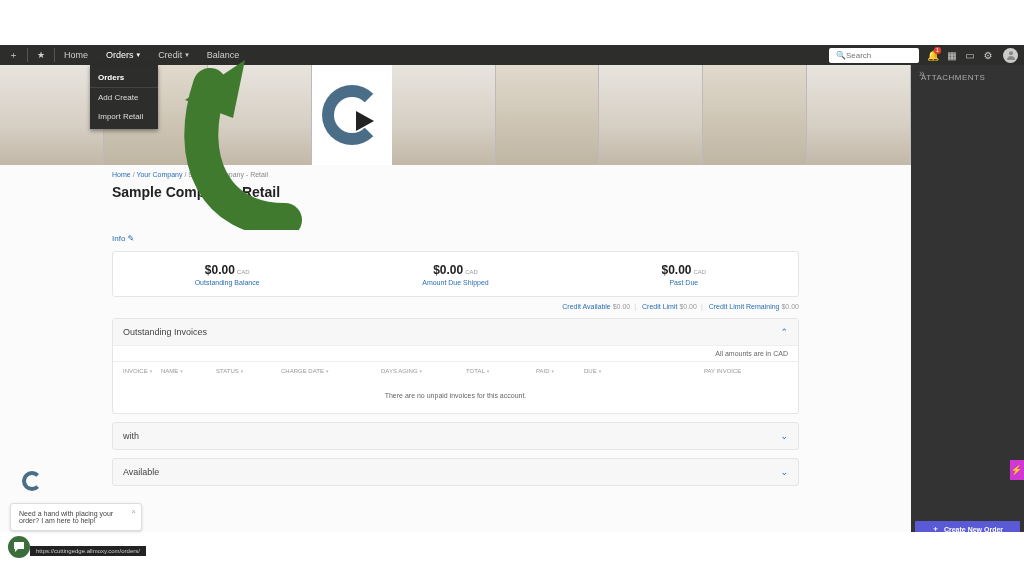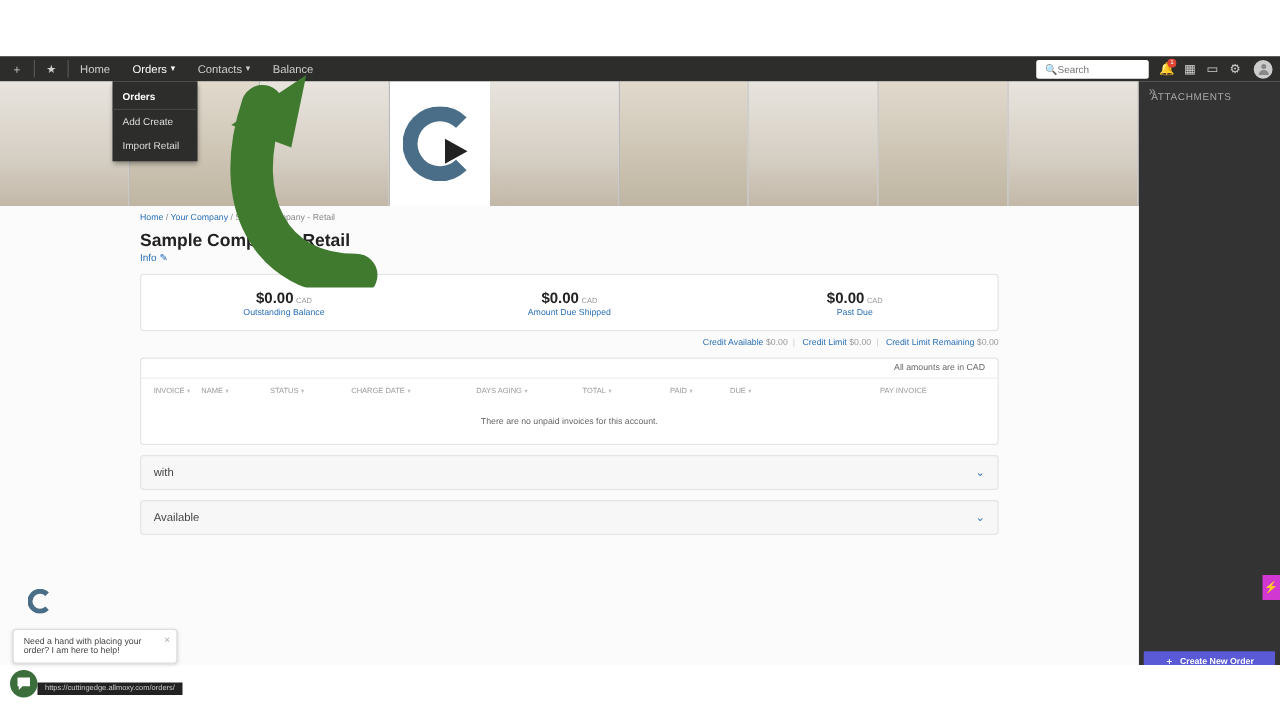--- a/index.html
+++ b/index.html
@@ -110,7 +110,7 @@
         <span style="margin-left:3px;font-size:7px">▾</span>
       </div>
   <div class="tb-btn">
-        <span>Contacts</span> 
+        <span>Credit</span> 
         <span style="margin-left:3px;font-size:7px">▾</span>
       </div>
   <div class="tb-btn">Balance</div>

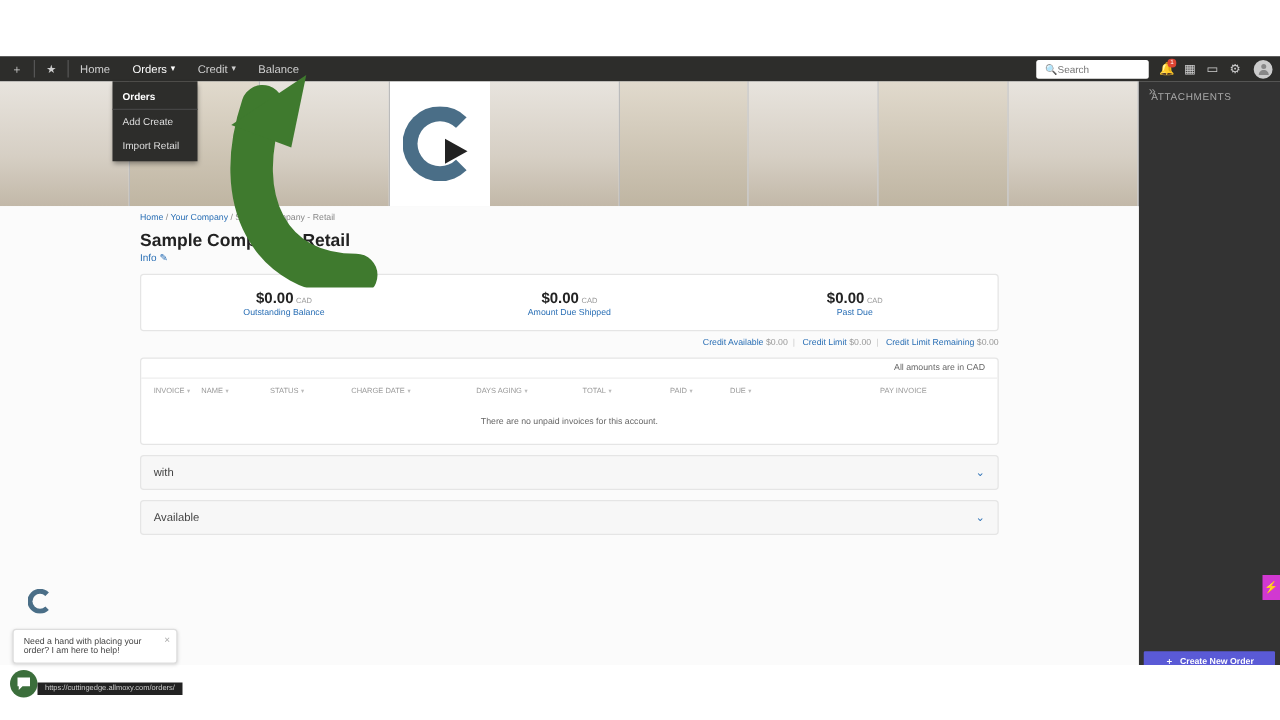--- a/index.html
+++ b/index.html
@@ -48,7 +48,7 @@
 .crumbs { font-size:7px; color:#888; padding:6px 0 4px 112px; }
 .crumbs a { color:#2a6fb5; text-decoration:none; }
 .page-title { font-size:14px; font-weight:700; padding:2px 0 2px 112px; color:#222; }
-.info-link { font-size:8px; color:#2a6fb5; padding-left:112px; }
+.info-link { font-size:8px; color:#2a6fb5; padding-left:112px;margin-top:32px; }
 
 .stat-card { margin:8px 112px 0 112px; background:#fff; border:1px solid #e5e5e5; border-radius:3px; height:46px; display:flex; }
 .stat { flex:1; display:flex; flex-direction:column; align-items:center; justify-content:center; }

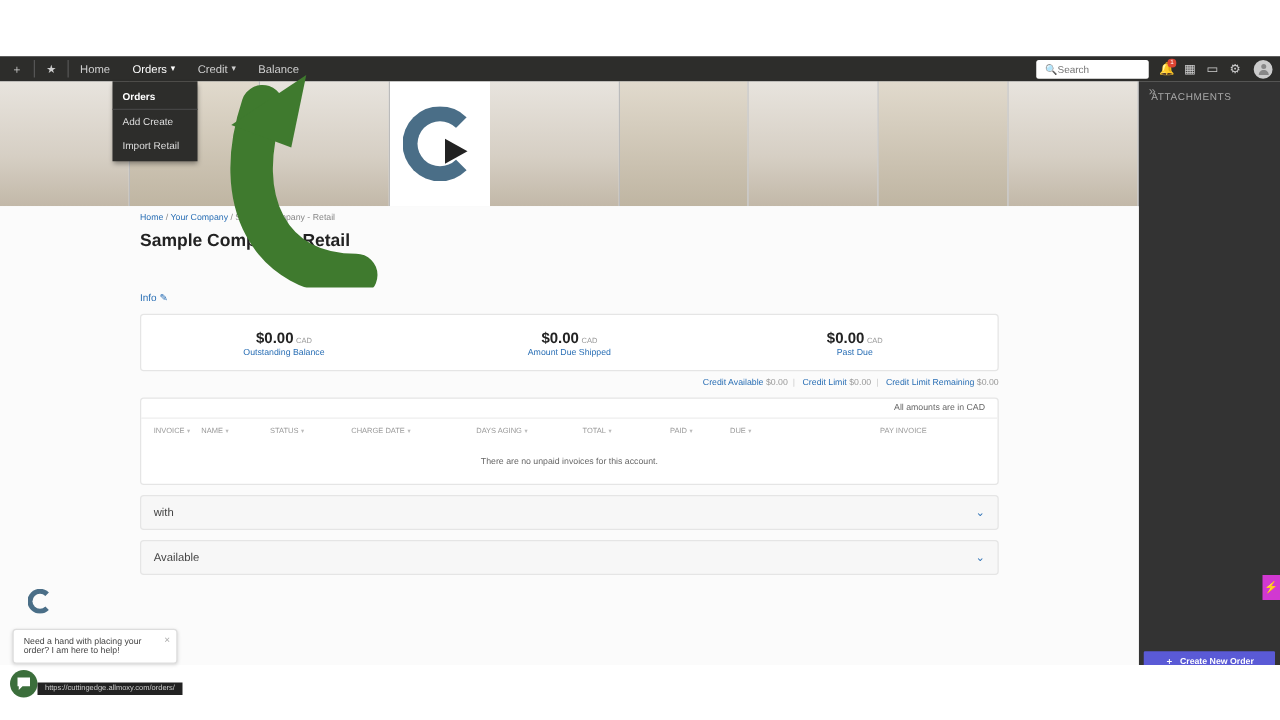--- a/index.html
+++ b/index.html
@@ -200,6 +200,10 @@
   </div>
 
   <div class="section-card">
+    <div class="section-head">
+      <span>Outstanding Invoices</span>
+          <span class="exp">⌃</span>
+    </div>
     <div class="sub-note">All amounts are in CAD</div>
     <div class="tbl-head">
       <div class="tc-inv">

